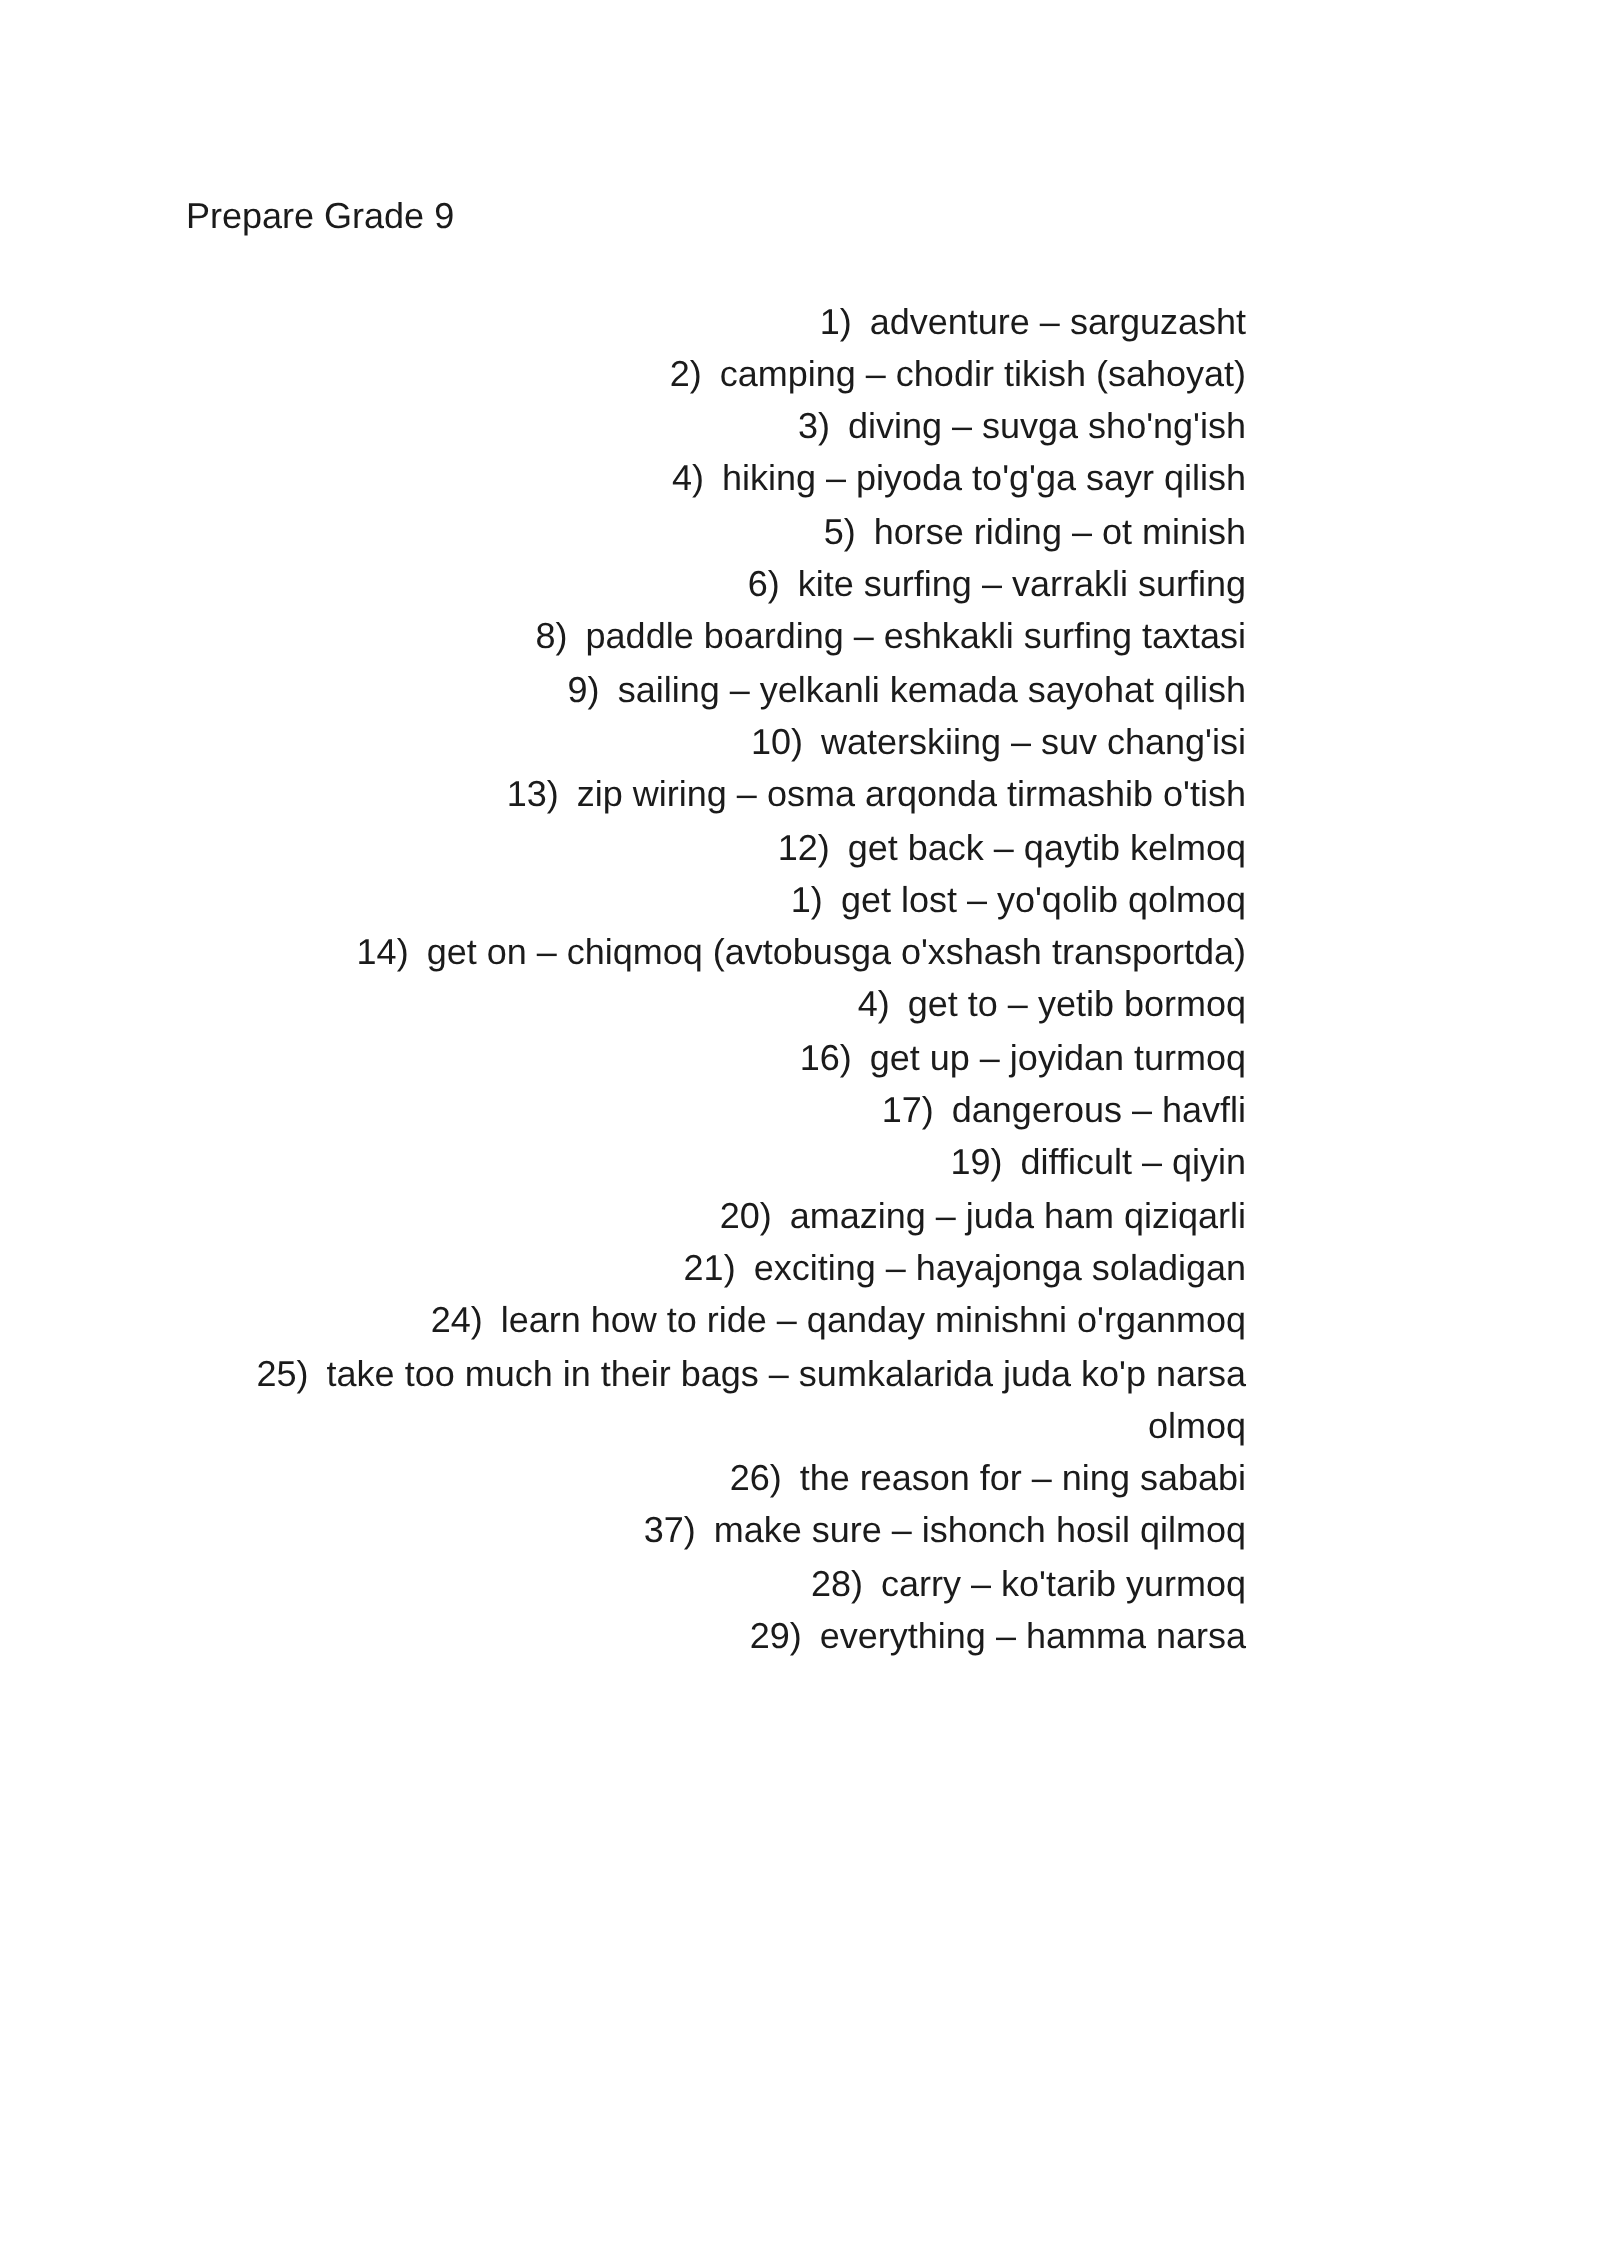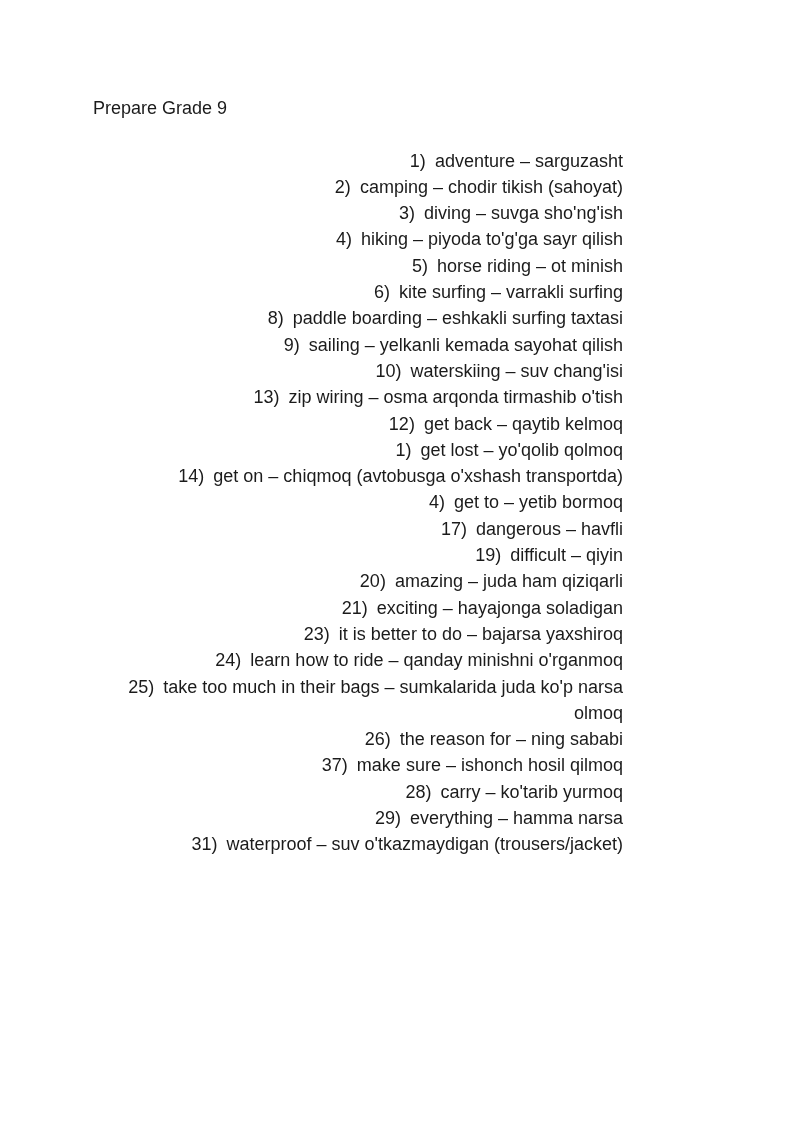--- a/index.html
+++ b/index.html
@@ -59,6 +59,7 @@
       <p class="line"><span class="num">1)</span><span>get lost – yo'qolib qolmoq</span></p>
       <p class="line"><span class="num">14)</span><span>get on – chiqmoq (avtobusga o'xshash transportda)</span></p>
       <p class="line"><span class="num">4)</span><span>get to – yetib bormoq</span></p>
+      <p class="line"><span class="num">16)</span><span>get up – joyidan turmoq</span></p>
       <p class="line"><span class="num">17)</span><span>dangerous – havfli</span></p>
       <p class="line"><span class="num">19)</span><span>difficult – qiyin</span></p>
       <p class="line"><span class="num">20)</span><span>amazing – juda ham qiziqarli</span></p>

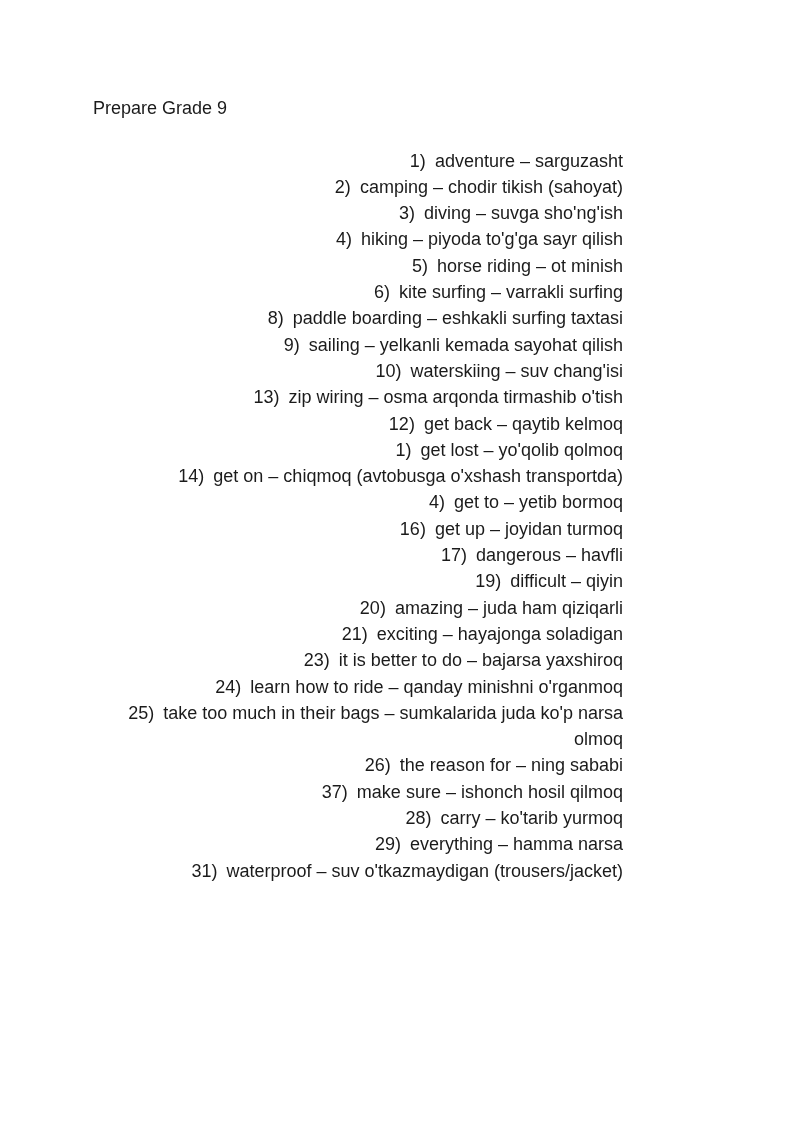--- a/index.html
+++ b/index.html
@@ -64,7 +64,6 @@
       <p class="line"><span class="num">19)</span><span>difficult – qiyin</span></p>
       <p class="line"><span class="num">20)</span><span>amazing – juda ham qiziqarli</span></p>
       <p class="line"><span class="num">21)</span><span>exciting – hayajonga soladigan</span></p>
-      <p class="line"><span class="num">23)</span><span>it is better to do – bajarsa yaxshiroq</span></p>
       <p class="line"><span class="num">24)</span><span>learn how to ride – qanday minishni o'rganmoq</span></p>
       <p class="line"><span class="num">25)</span><span>take too much in their bags – sumkalarida juda ko'p narsa olmoq</span></p>
       <p class="line"><span class="num">26)</span><span>the reason for – ning sababi</span></p>

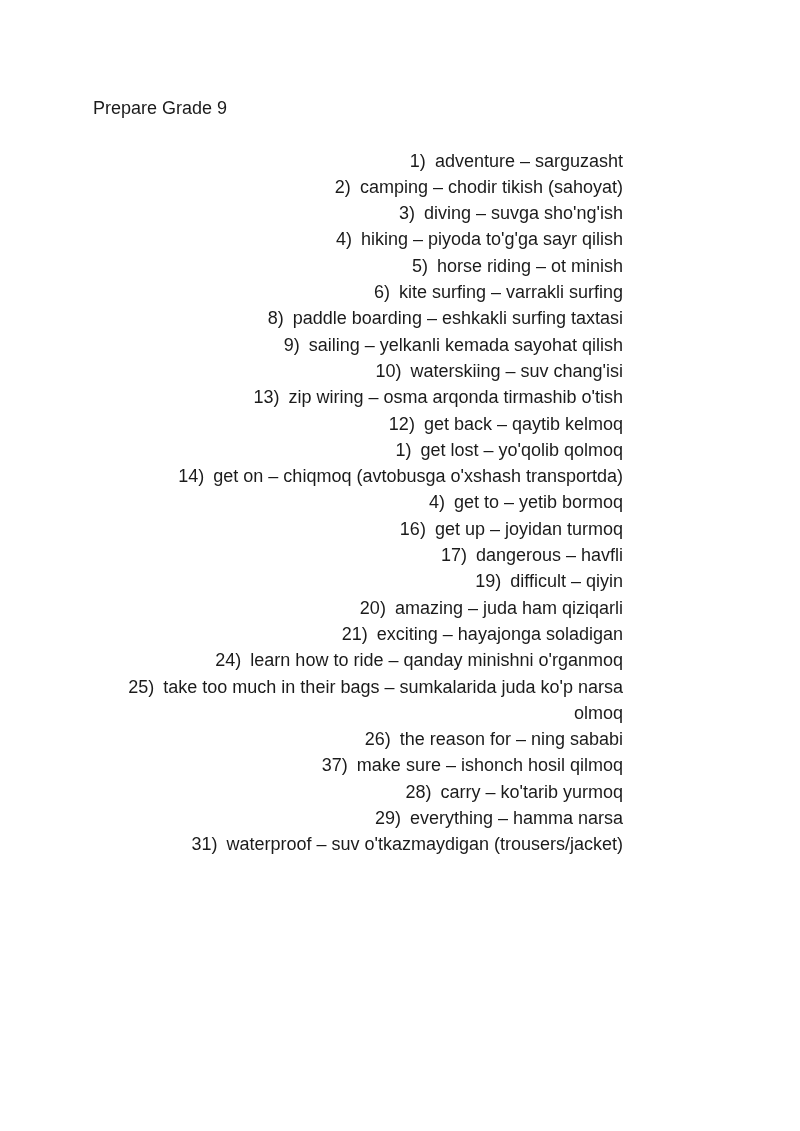--- a/index.html
+++ b/index.html
@@ -70,7 +70,6 @@
       <p class="line"><span class="num">37)</span><span>make sure – ishonch hosil qilmoq</span></p>
       <p class="line"><span class="num">28)</span><span>carry – ko'tarib yurmoq</span></p>
       <p class="line"><span class="num">29)</span><span>everything – hamma narsa</span></p>
-      <p class="line"><span class="num">31)</span><span>waterproof – suv o'tkazmaydigan (trousers/jacket)</span></p>
     </div>
 </div>
 

